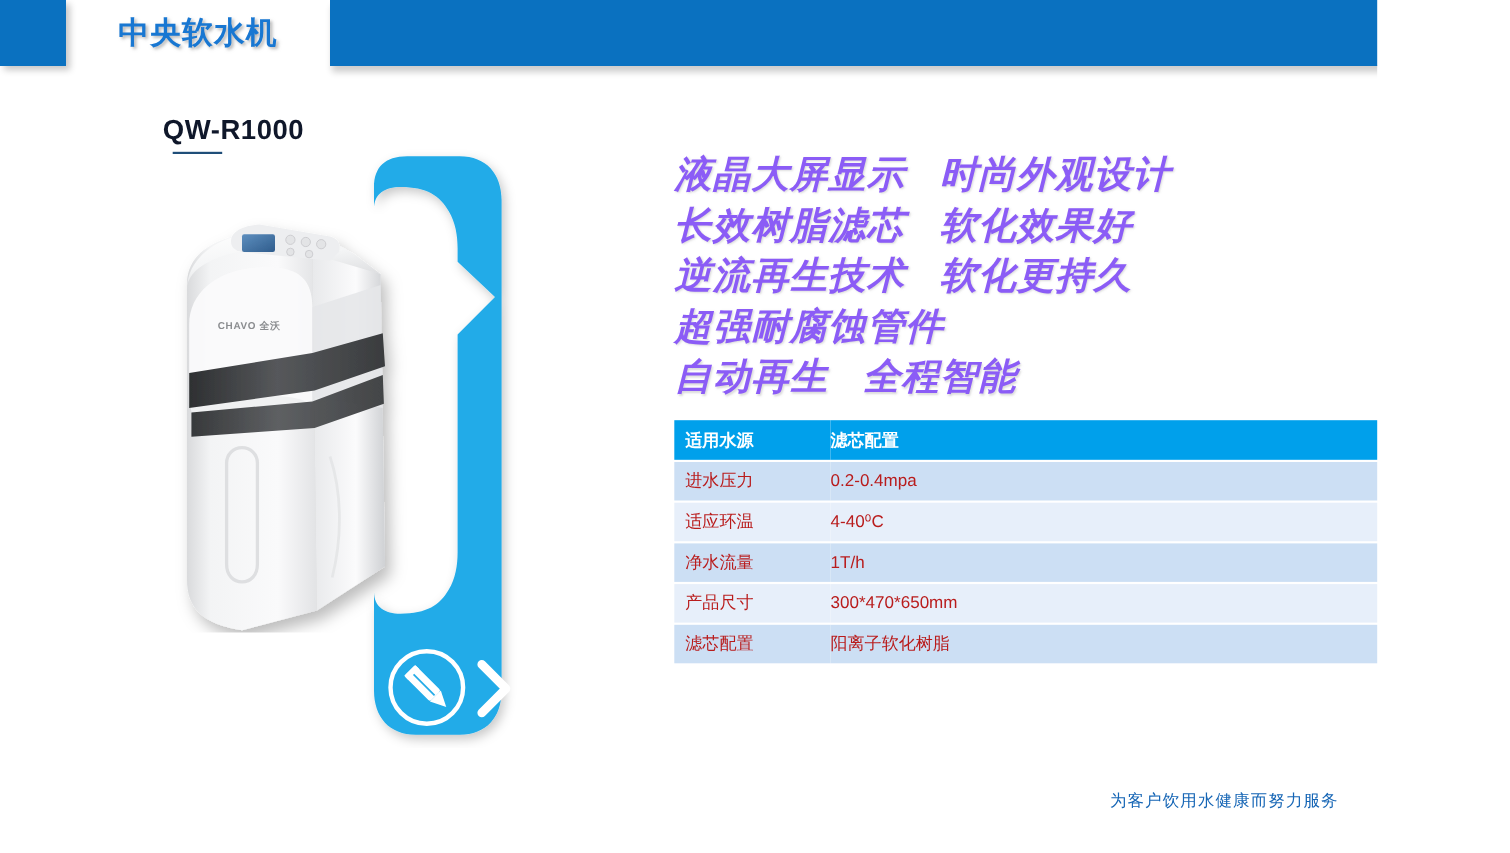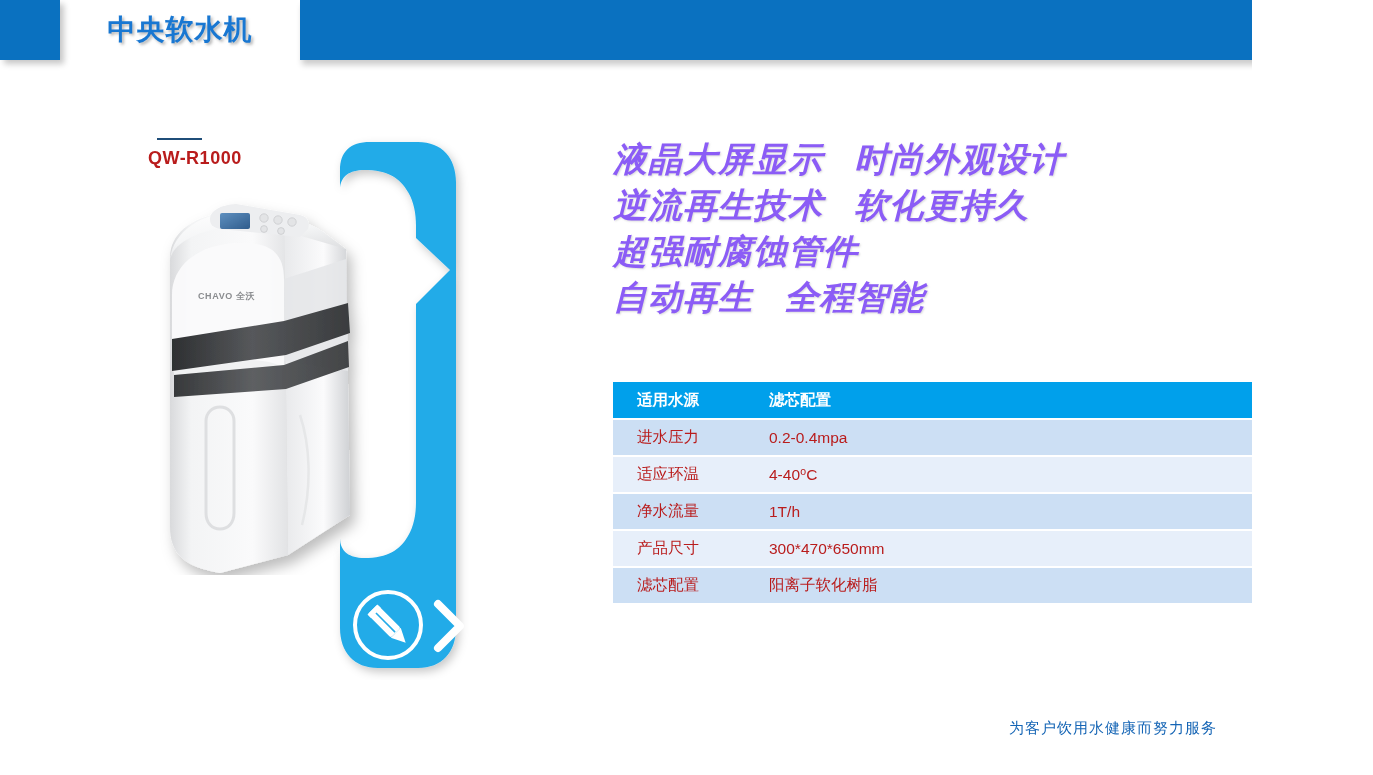--- a/index.html
+++ b/index.html
@@ -53,12 +53,11 @@
   .model-name {
     position: absolute;
     left: 148px; top: 104px;
-    font-size: 18px;
+    font-size: 25px;
     font-weight: bold;
-    color: #b91c1c;
+    color: #0f172a;
     letter-spacing: 0.5px;
     white-space: nowrap;
-    margin-top: 44px;
   }
   .model-rule {
     position: absolute;

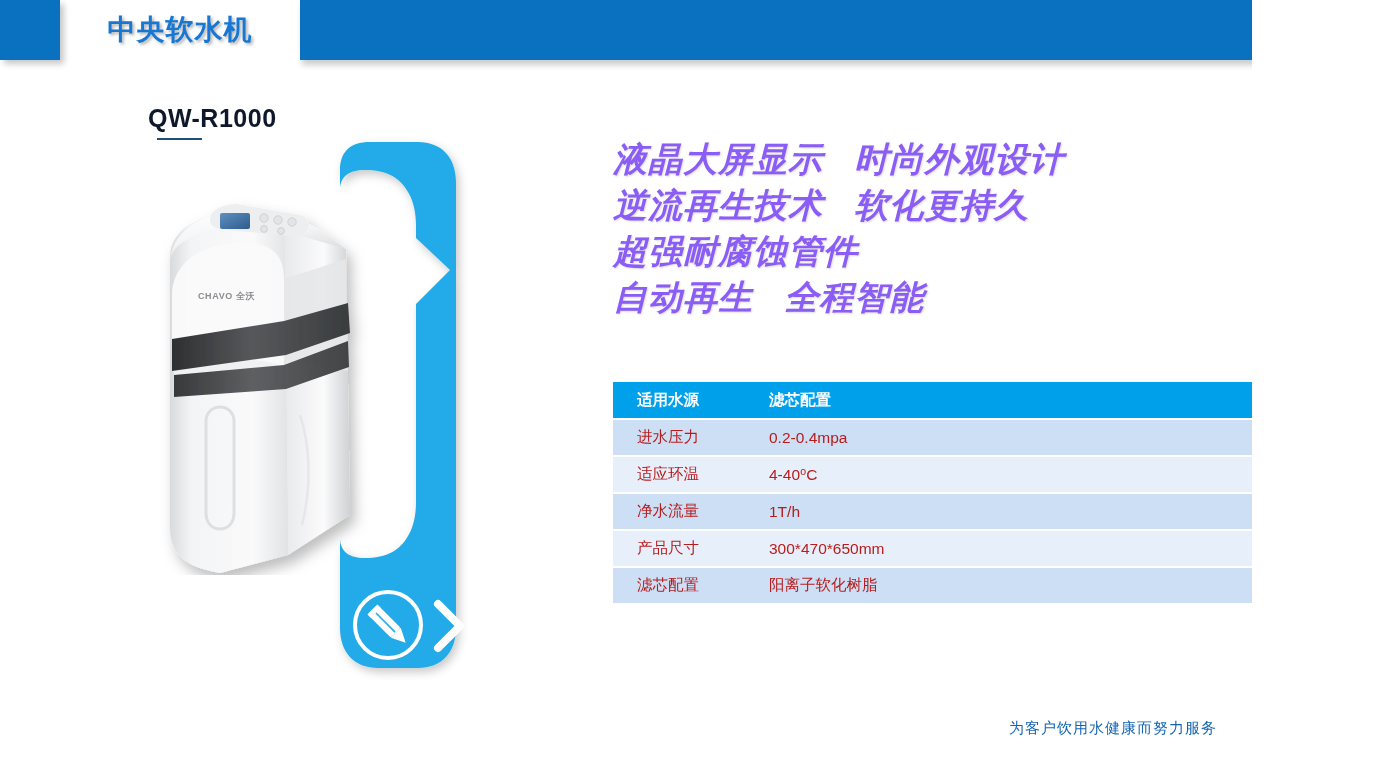--- a/index.html
+++ b/index.html
@@ -266,6 +266,7 @@
 
   <div class="features">
     <div class="feature-line">液晶大屏显示   时尚外观设计</div>
+    <div class="feature-line">长效树脂滤芯   软化效果好</div>
     <div class="feature-line">逆流再生技术   软化更持久</div>
     <div class="feature-line">超强耐腐蚀管件</div>
     <div class="feature-line">自动再生   全程智能</div>

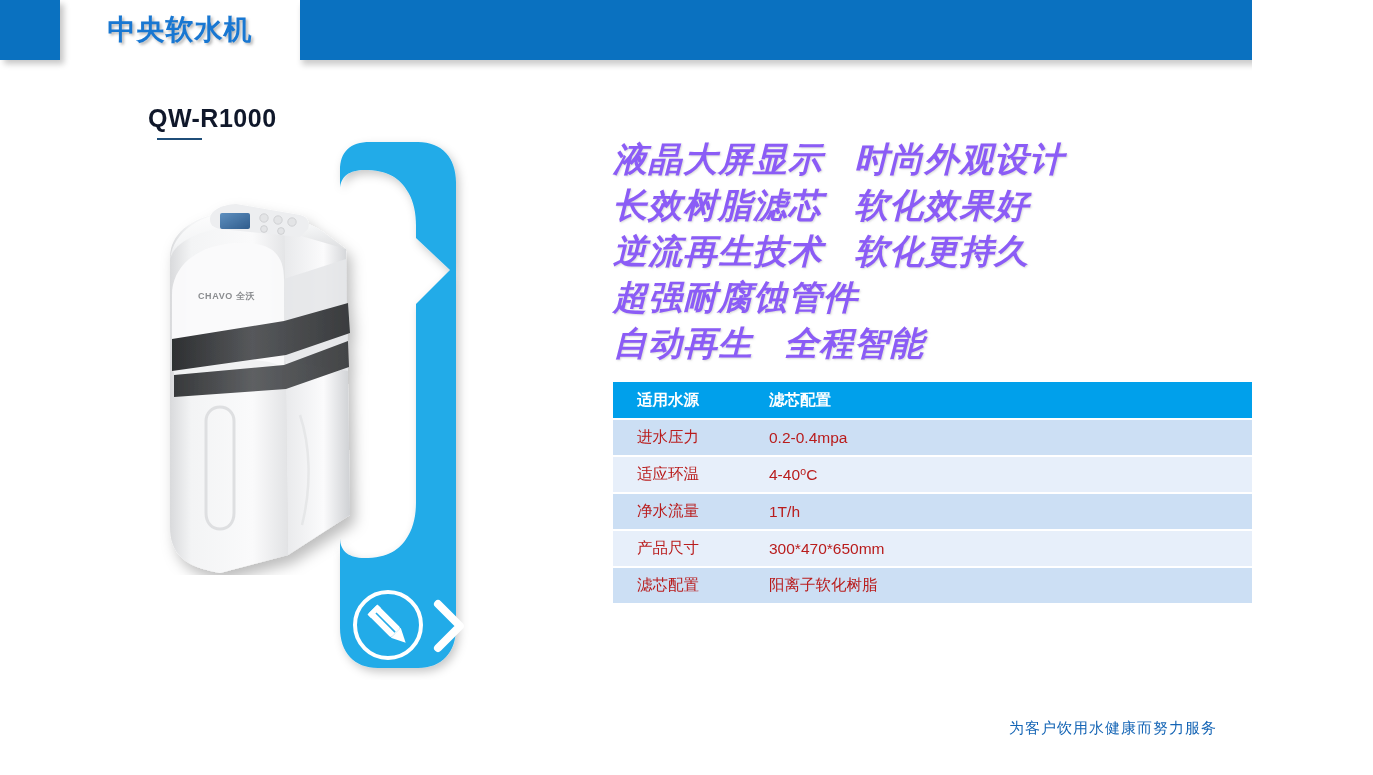--- a/index.html
+++ b/index.html
@@ -114,7 +114,7 @@
     font-size: 15.5px;
     color: #b91c1c;
   }
-  .spec-table td.k { width: 132px; padding-left: 24px; }
+  .spec-table td.k { width: 132px; padding-left: 10px; }
   .spec-table td.v { padding-left: 0px; }
   .spec-table tr.hdr td {
     background: #00A0EB;

